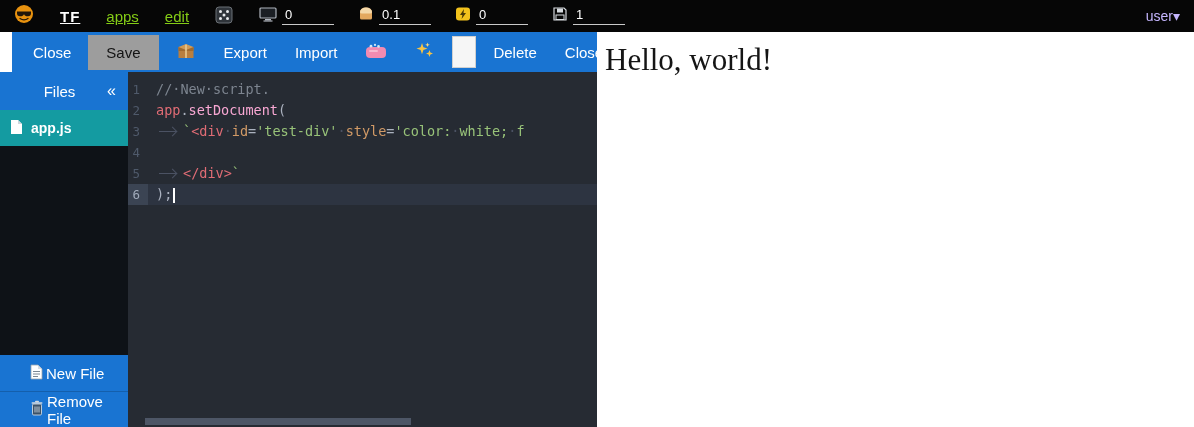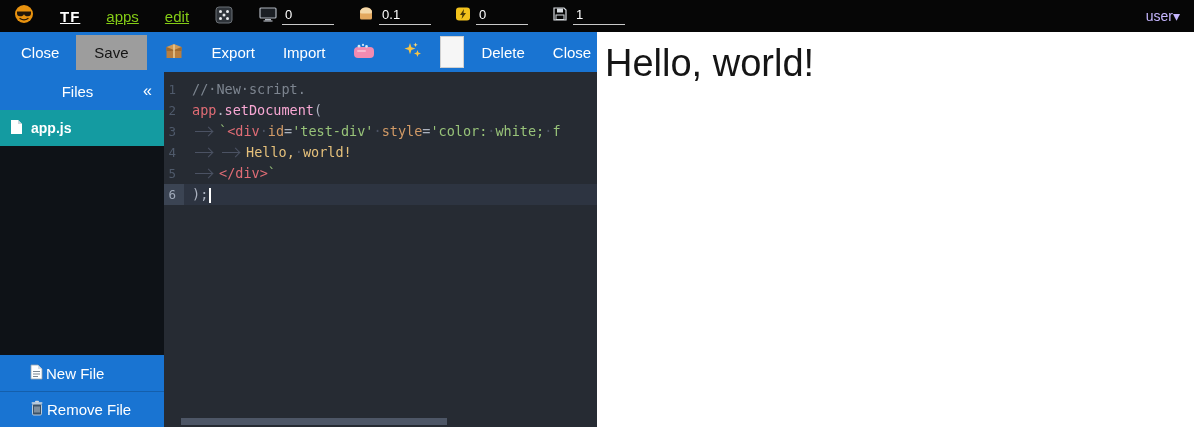--- a/index.html
+++ b/index.html
@@ -27,7 +27,7 @@
 
   
   .toolbar { height:40px; flex:none; background:#1974d2; display:flex;
-             align-items:center; padding:0 10px; gap:6px; }
+             align-items:center; padding:0 10px; gap:6px;margin-left:12px; }
   .tbtn { background:none; border:none; color:#fff; font-size:15px;
           font-family:inherit; padding:7px 11px; cursor:pointer; }
   .tbtn.save { background:#9d9d9d; color:#141414; padding:9px 18px; }

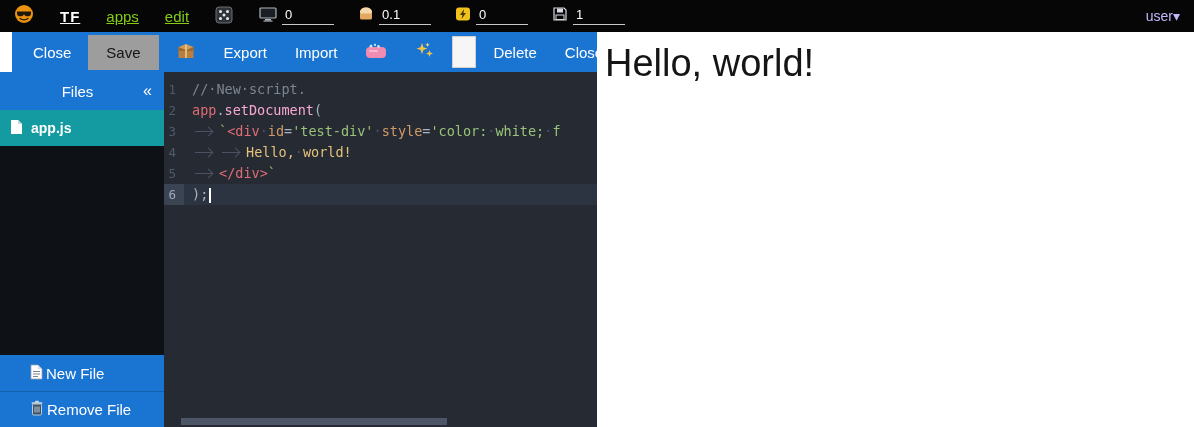--- a/index.html
+++ b/index.html
@@ -87,7 +87,7 @@
 
   
   .preview { flex:1; background:#fff; padding:10px 8px; overflow:hidden; }
-  .preview-text { font-family:Liberation Sans, sans-serif; font-size:38px;
+  .preview-text { font-family:Liberation Serif, serif; font-size:31px;
                   line-height:1.15; color:#151515; }
 </style>
 </head>

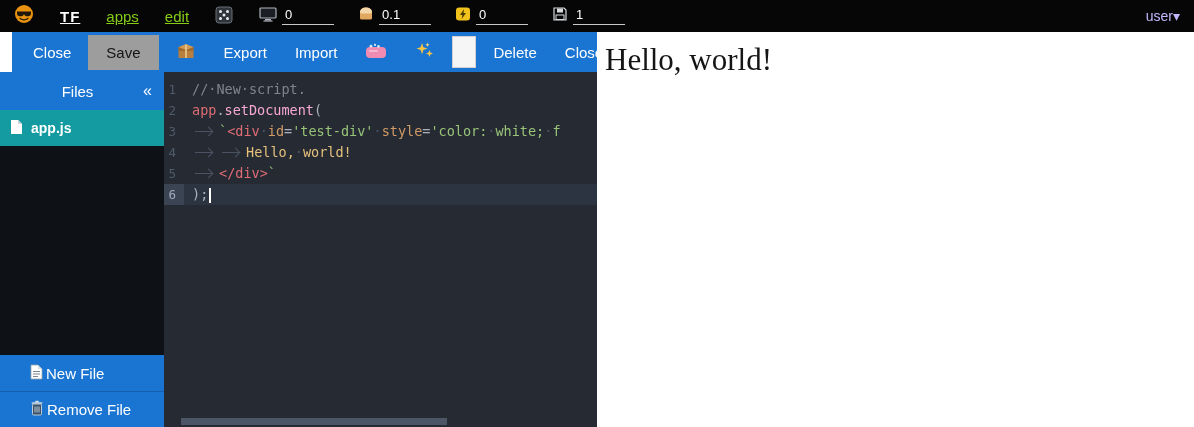--- a/index.html
+++ b/index.html
@@ -35,7 +35,7 @@
 
   
   .workspace { flex:1; display:flex; min-height:0; }
-  .sidebar { width:164px; flex:none; display:flex; flex-direction:column; background:#000000; }
+  .sidebar { width:128px; flex:none; display:flex; flex-direction:column; background:#000000; }
   .files-header { height:38px; flex:none; background:#1974d2; color:#fff;
                   display:flex; align-items:center; padding:0 12px; }
   .files-header .hd-label { flex:1; text-align:center; font-size:15px; }

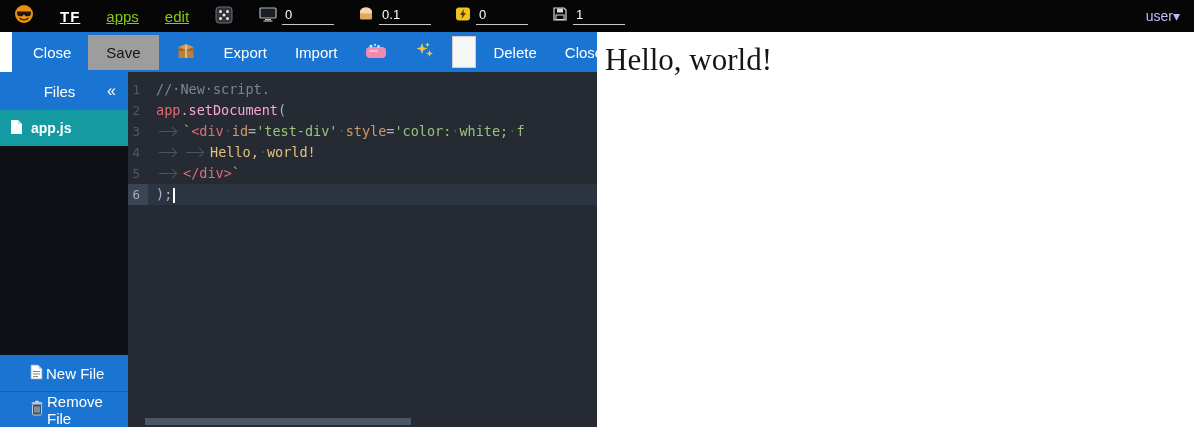--- a/index.html
+++ b/index.html
@@ -265,7 +265,6 @@
               </div>
               <div class="code-row">
                 <span class="ln">4</span>
-                <span class="code-text"><span class="tab-mark"></span><span class="tab-mark"></span><span class="tok-content">Hello,</span><span class="tok-ws">·</span><span class="tok-content">world!</span></span>
               </div>
               <div class="code-row">
                 <span class="ln">5</span>

